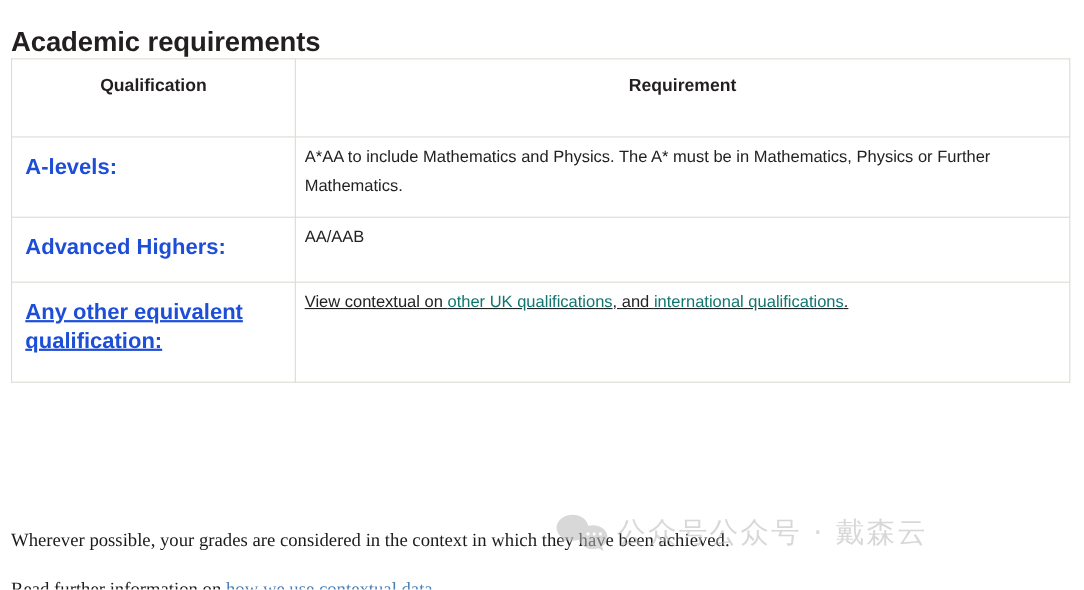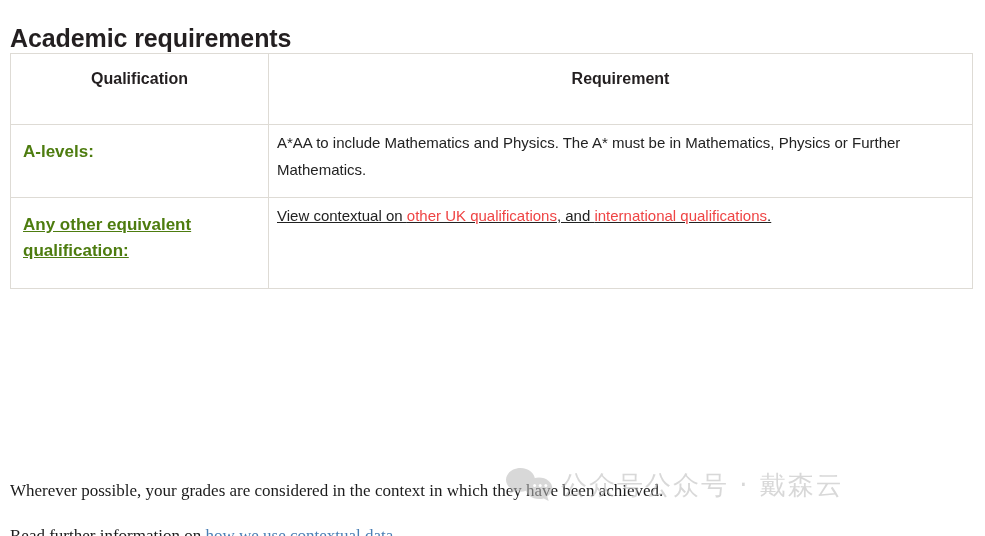--- a/index.html
+++ b/index.html
@@ -66,9 +66,9 @@
   }
 
   .cell-qual {
-    font-size: 17px;
+    font-size: 20px;
     font-weight: bold;
-    color: #4d7c0f;
+    color: #1d4ed8;
     padding: 14px 12px 14px 12px;
     line-height: 26px;
   }

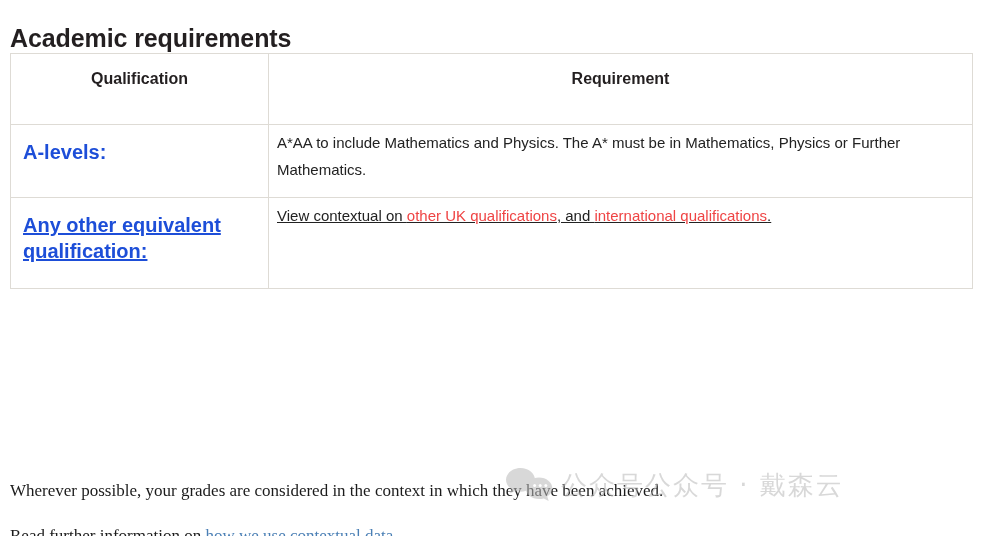--- a/index.html
+++ b/index.html
@@ -163,6 +163,10 @@
         <td class="cell-req">A*AA to include Mathematics and Physics. The A* must be in Mathematics, Physics or Further Mathematics.</td>
       </tr>
 
+      <tr class="row-ah">
+        <td class="cell-qual">Advanced Highers:</td>
+        <td class="cell-req">AA/AAB</td>
+      </tr>
 
 
       <tr class="row-other">

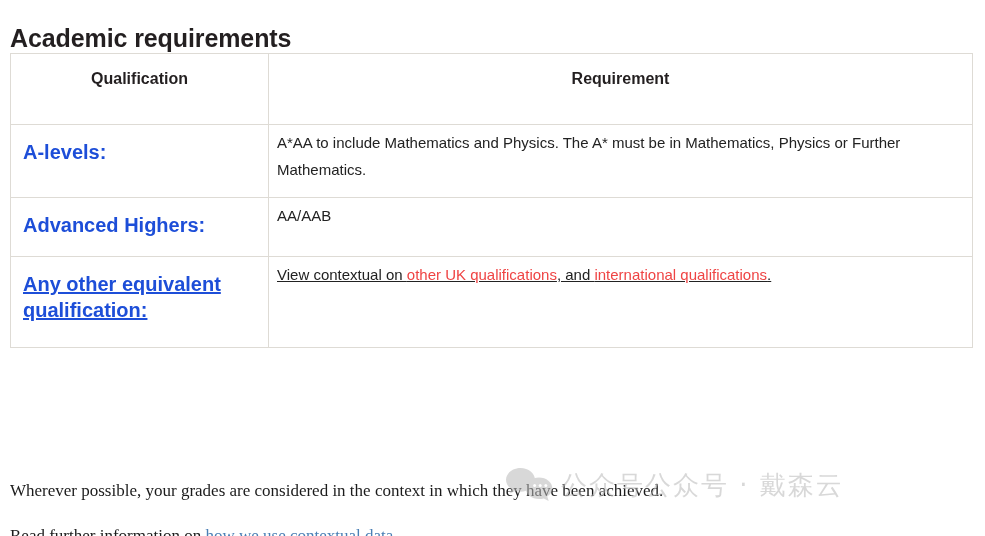--- a/index.html
+++ b/index.html
@@ -80,7 +80,7 @@
     line-height: 27px;
   }
   .cell-req a {
-    color: #ef4444;
+    color: #0f766e;
     text-decoration: none;
     margin-top: 12px;
   }

